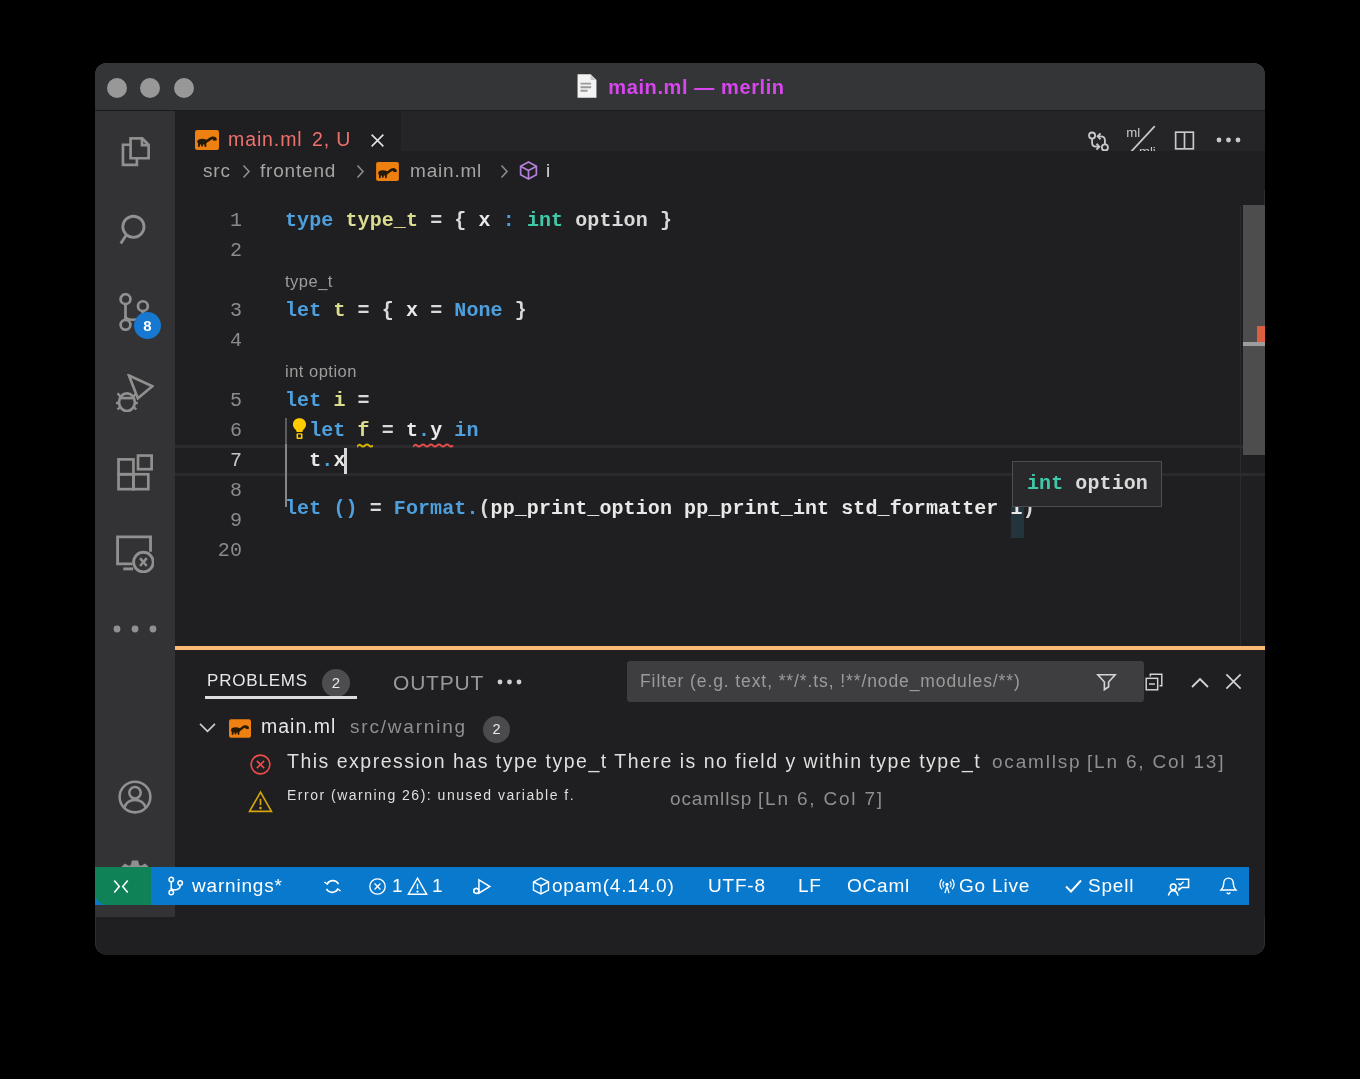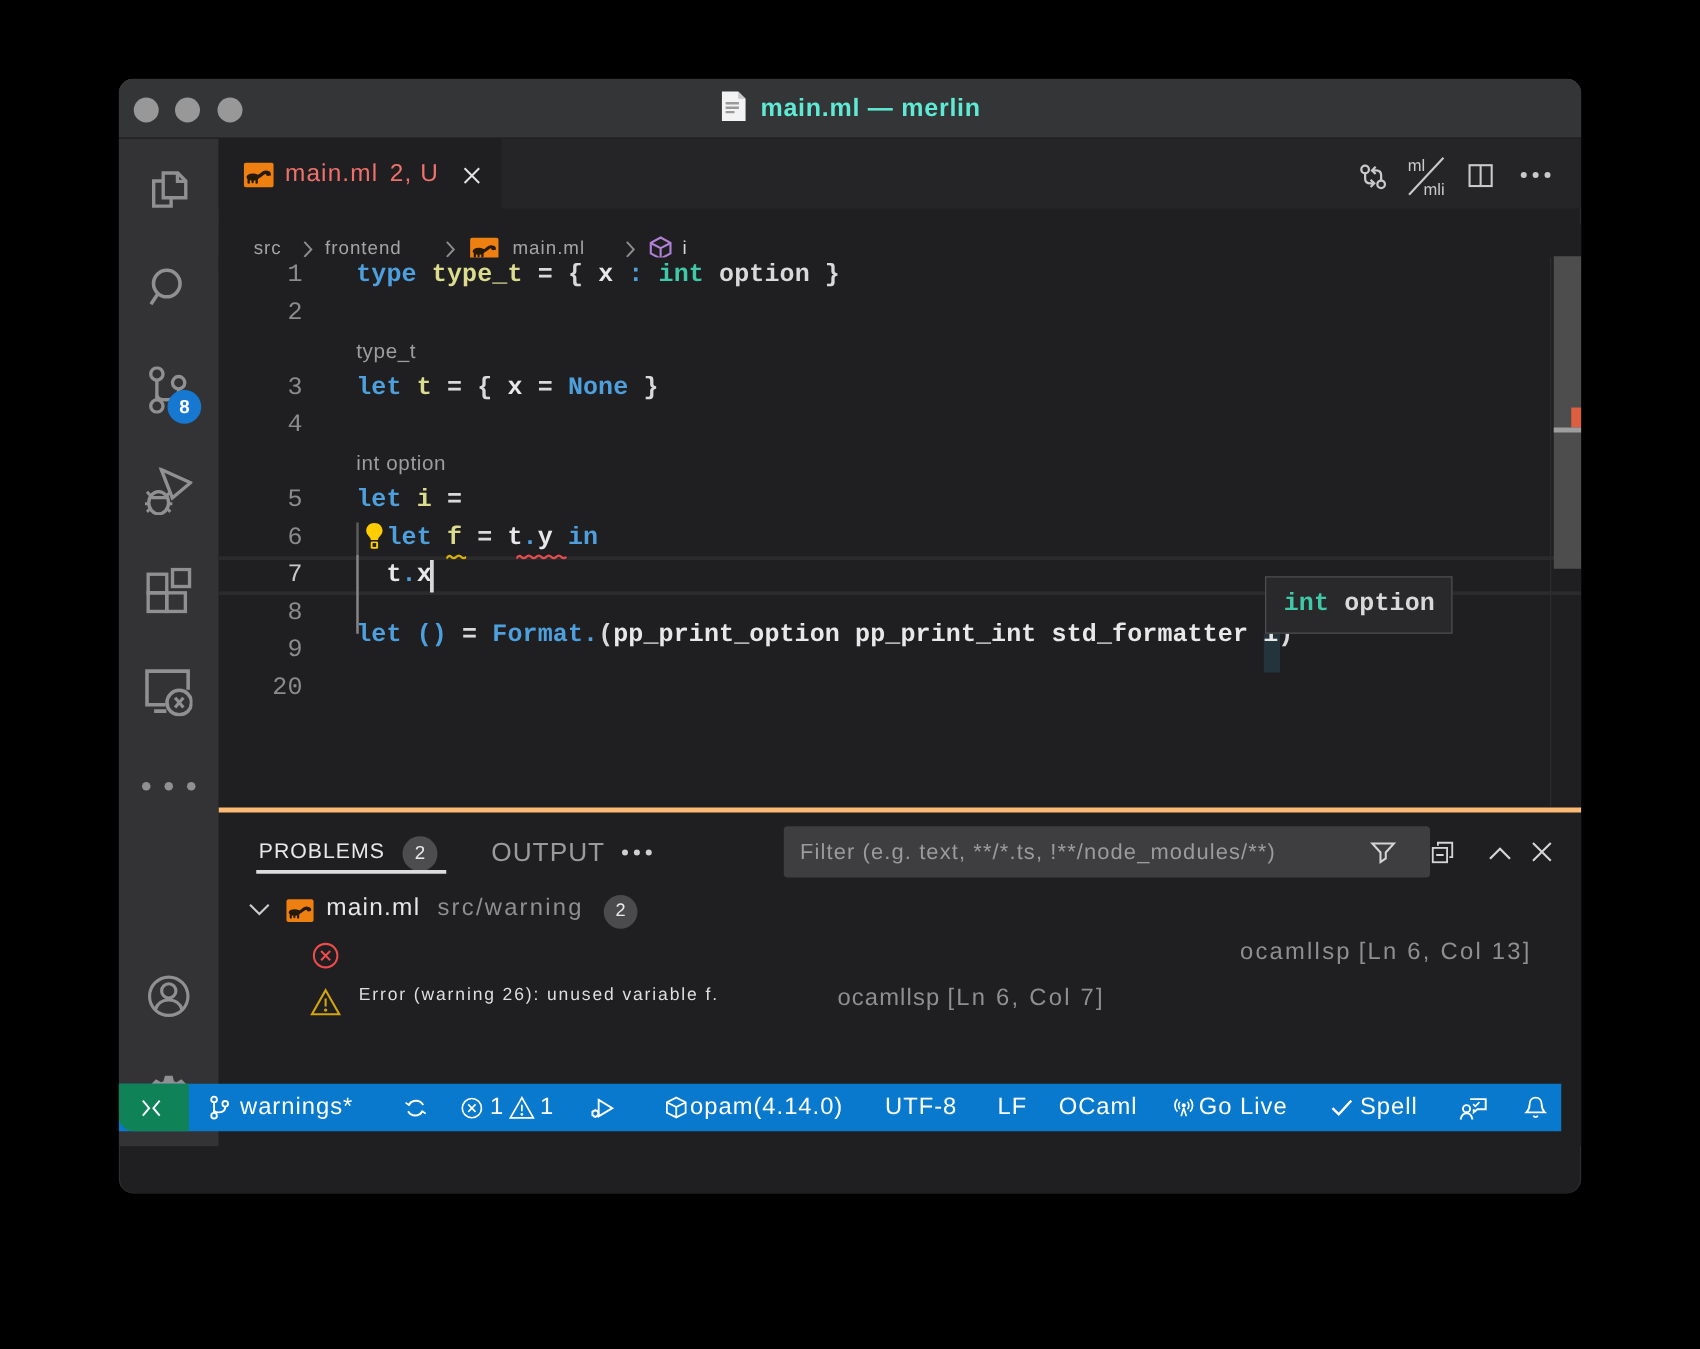--- a/index.html
+++ b/index.html
@@ -7,7 +7,7 @@
 #win{position:absolute;left:95px;top:63px;width:1170px;height:892px;background:#1f1f21;border-radius:12px;overflow:hidden;box-shadow:inset 0 1px 0 rgba(255,255,255,.33), inset 1px 0 0 rgba(255,255,255,.07), inset -1px 0 0 rgba(255,255,255,.07)}
 #titlebar{position:absolute;left:0;top:0;width:1170px;height:48px;background:#343537;border-bottom:1px solid #1b1b1b}
 .tl{position:absolute;top:15px;width:20px;height:20px;border-radius:50%;background:#989899}
-#title{position:absolute;left:0;right:0;top:0;height:48px;text-align:center;line-height:48px;color:#5eead4;font-size:20px;font-weight:bold;letter-spacing:.6px}
+#title{position:absolute;left:0;right:0;top:0;height:48px;text-align:center;line-height:48px;color:#d946ef;font-size:20px;font-weight:bold;letter-spacing:.6px}
 #actbar{position:absolute;left:0;top:48px;width:80px;height:806px;background:#333335}
 .aicon{position:absolute;left:21px;width:38px;height:38px}
 .badge{position:absolute;border-radius:50%;background:#1678d1;color:#fff;font-size:15px;font-weight:bold;text-align:center}

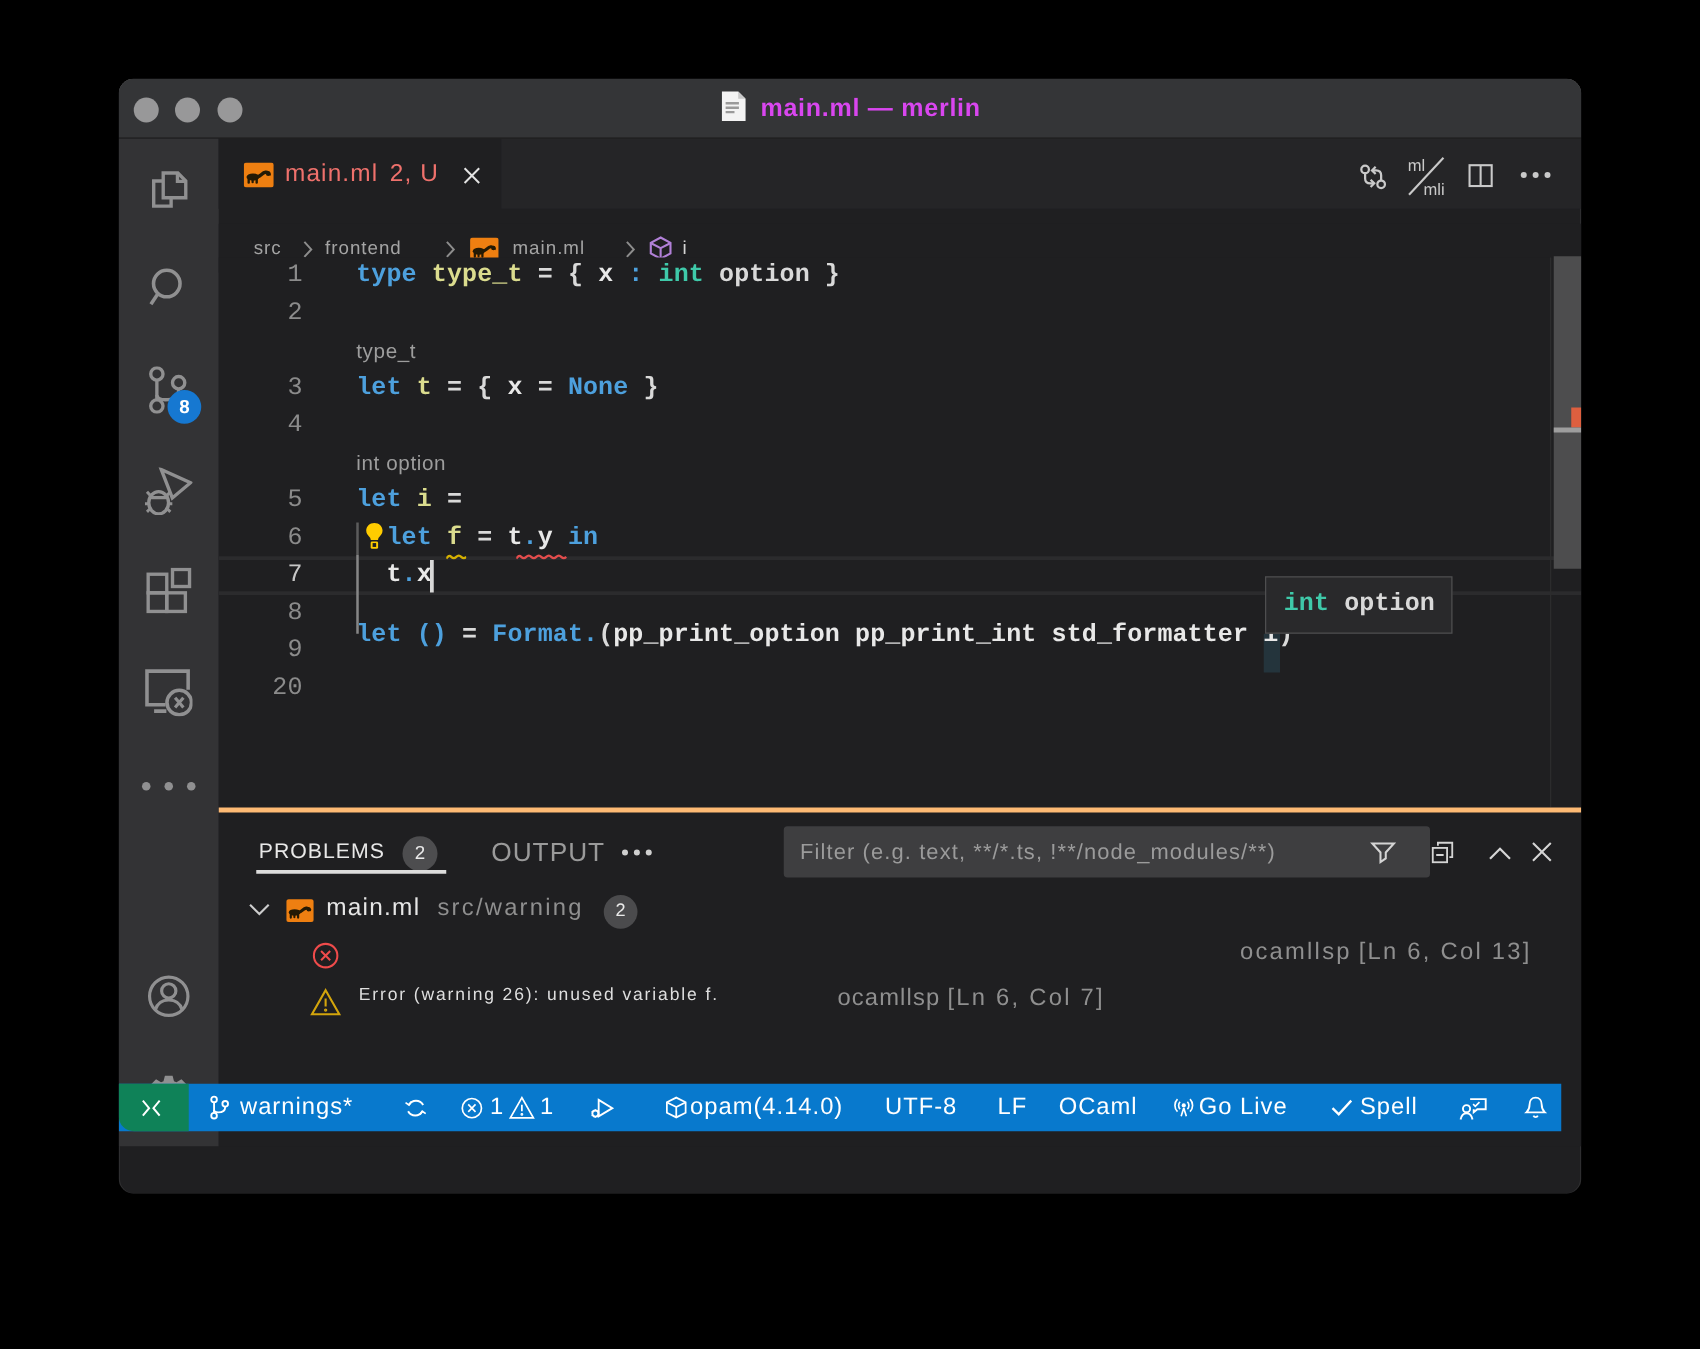--- a/index.html
+++ b/index.html
@@ -13,7 +13,7 @@
 .badge{position:absolute;border-radius:50%;background:#1678d1;color:#fff;font-size:15px;font-weight:bold;text-align:center}
 #tabs{position:absolute;left:80px;top:48px;width:1090px;height:56px;background:#252527}
 #tab1{position:absolute;left:0;top:0;width:226px;height:56px;background:#1f1f21}
-#breadcrumb{position:absolute;left:80px;top:116px;width:1090px;height:39px;background:#1f1f21;color:#a4a4a4;font-size:15px;letter-spacing:.8px}
+#breadcrumb{position:absolute;left:80px;top:88px;width:1090px;height:39px;background:#1f1f21;color:#a4a4a4;font-size:19px;letter-spacing:.8px}
 #code{position:absolute;left:80px;top:143px;width:1090px;height:440px;background:#1f1f21}
 #panel{position:absolute;left:80px;top:583px;width:1090px;height:271px;background:#1f1f21;border-top:4px solid #fdba74}
 #statusbar{position:absolute;left:0;top:804px;width:1154px;height:38px;background:#0879cd;color:#fff;font-size:19px;letter-spacing:.8px}

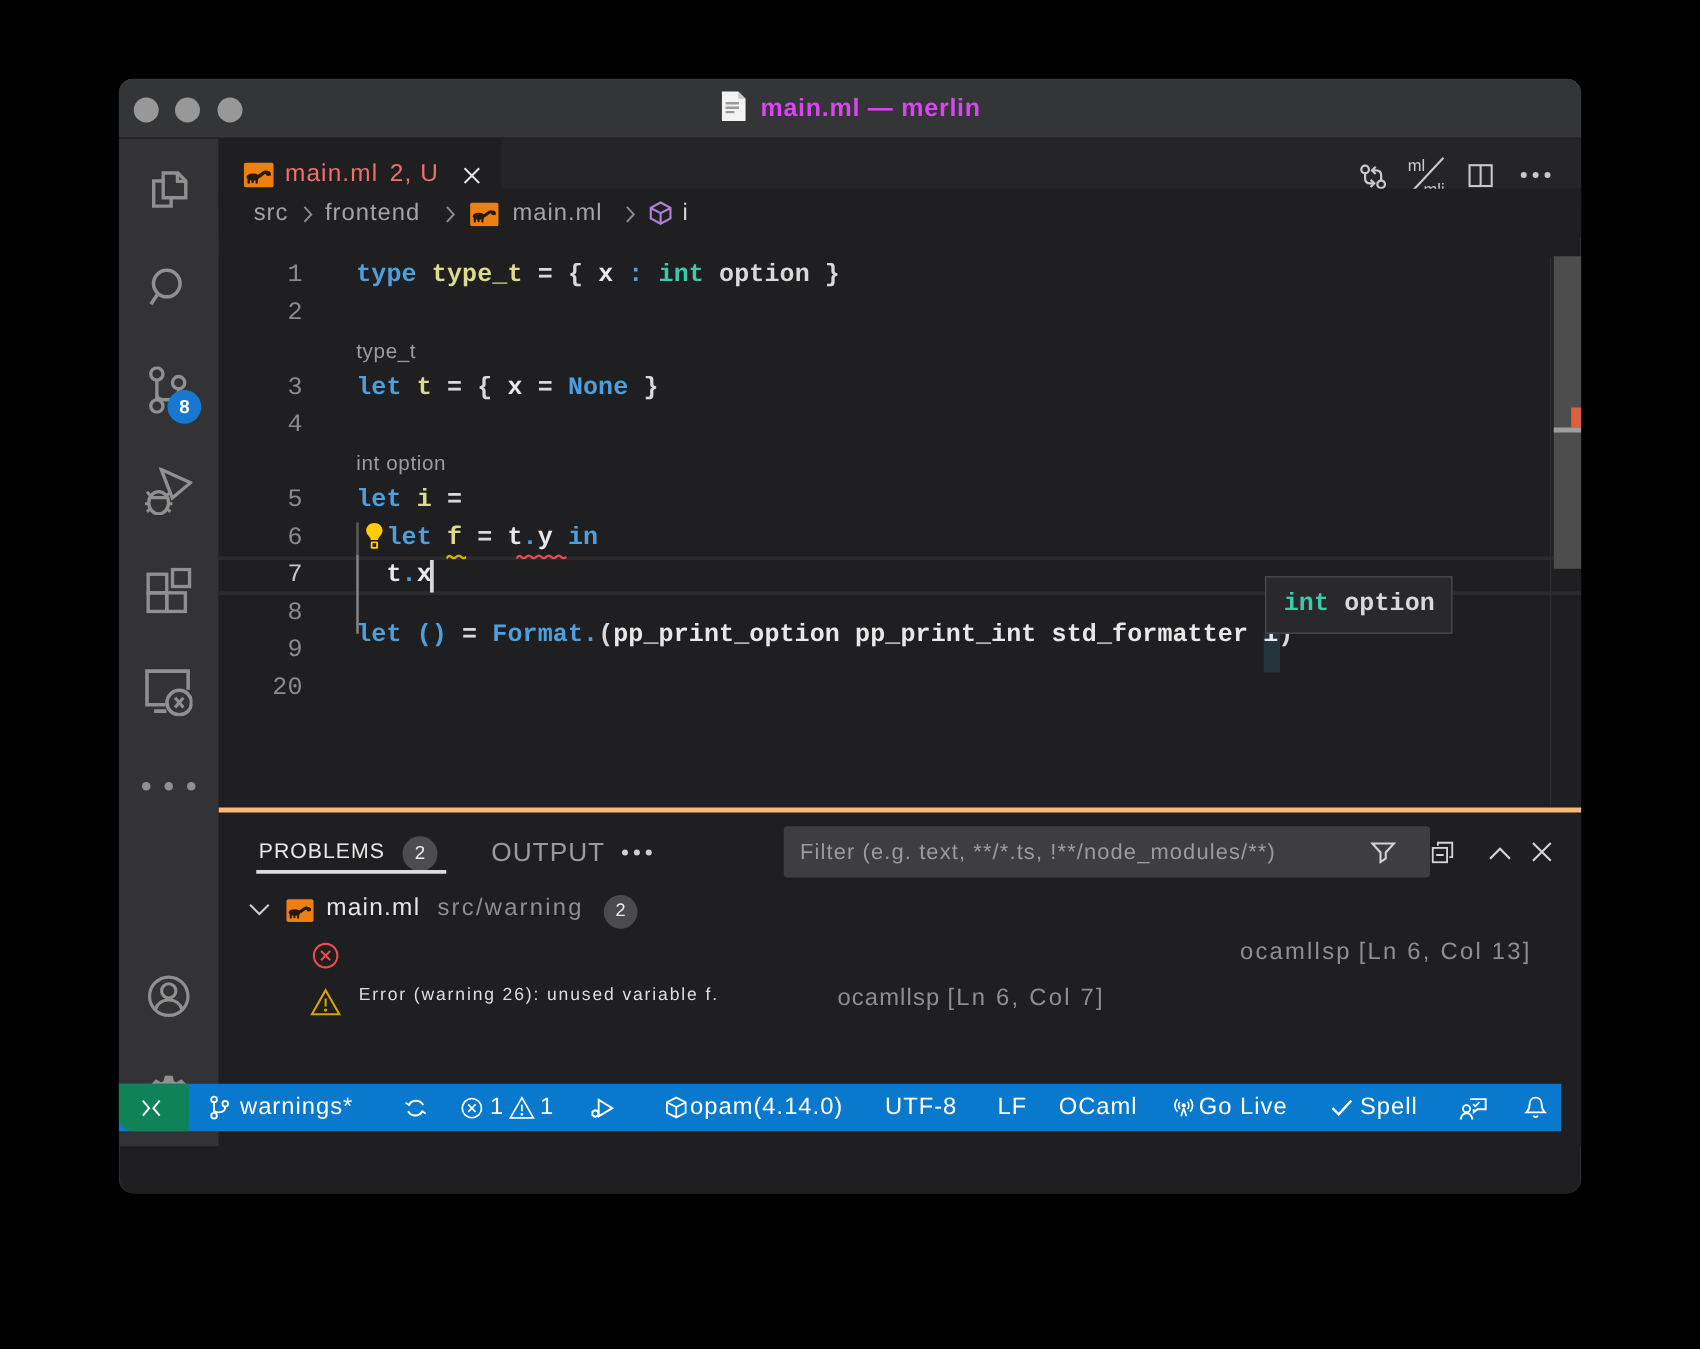--- a/index.html
+++ b/index.html
@@ -278,6 +278,7 @@
         <circle cx="12" cy="12" r="9.8"></circle>
         <path d="M8.2 8.2 L15.8 15.8 M15.8 8.2 L8.2 15.8"></path>
       </svg>
+    <div class="abs" style="left:112px;top:100px;color:#dfdfdf;font-size:19.5px;letter-spacing:1.5px">This expression has type type_t There is no field y within type type_t</div>
     <div class="abs" style="left:817px;top:101px;color:#8f8f8f;font-size:19px;letter-spacing:1.8px">ocamllsp</div>
     <div class="abs" style="left:912px;top:101px;color:#8f8f8f;font-size:19px;letter-spacing:1.8px">[Ln 6, Col 13]</div>
     <svg class="abs" style="left:73px;top:140px" width="25" height="23" viewBox="0 0 24 22" fill="none" stroke="#d3a50c" stroke-width="1.6">

